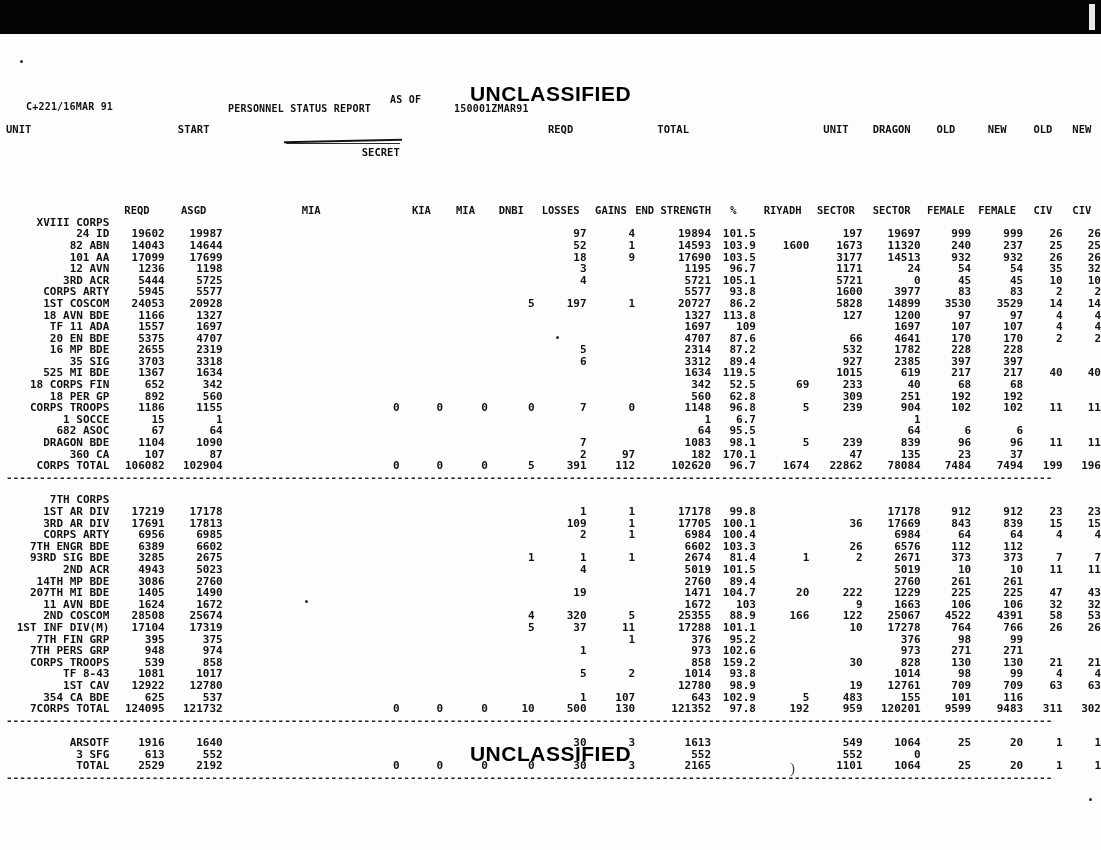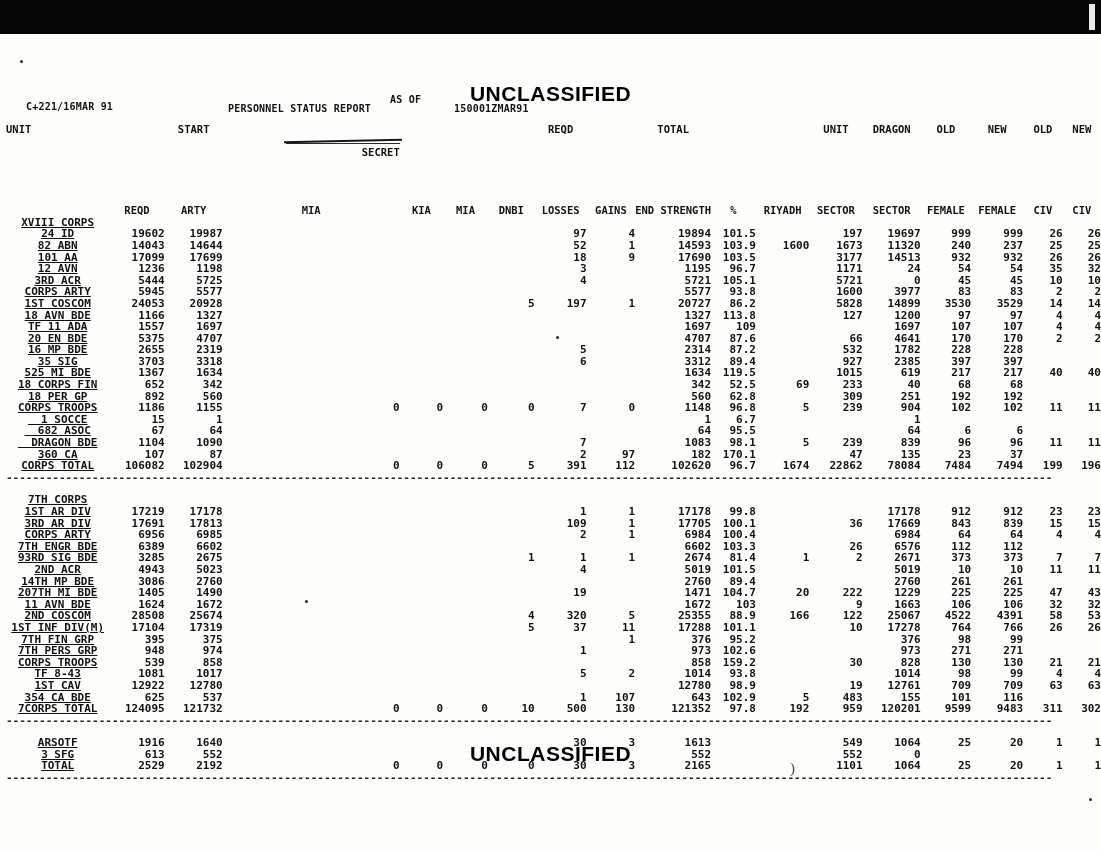--- a/index.html
+++ b/index.html
@@ -220,7 +220,7 @@
       <tr>
         <th class="unit-col"></th>
         <th>REQD</th>
-        <th>ARTY</th>
+        <th>ASGD</th>
         <th>MIA</th>
         <th>KIA</th>
         <th>MIA</th>

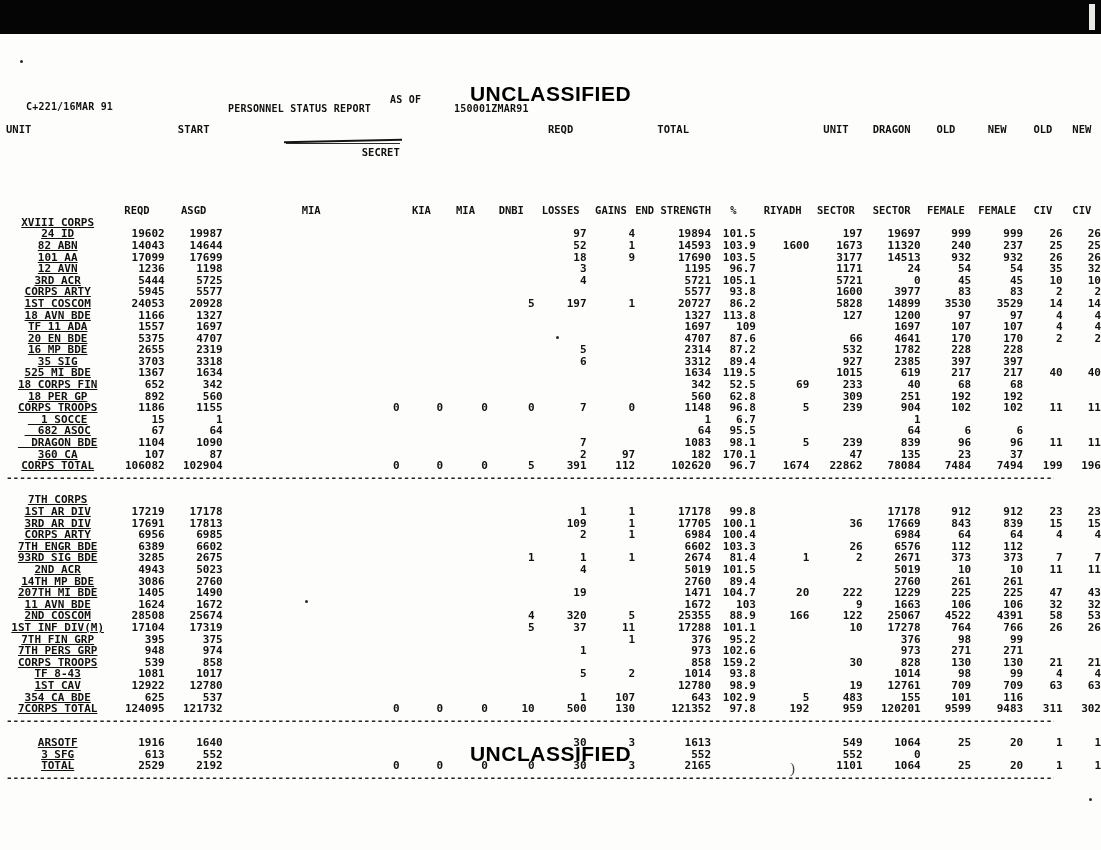--- a/index.html
+++ b/index.html
@@ -93,10 +93,9 @@
   }
   thead th.unit-col { text-align: left; }
   td.unit {
-    text-align: center;
+    text-align: right;
     padding-right: 6px;
     white-space: pre;
-    text-decoration: underline;
   }
   td.num {
     text-align: right;

